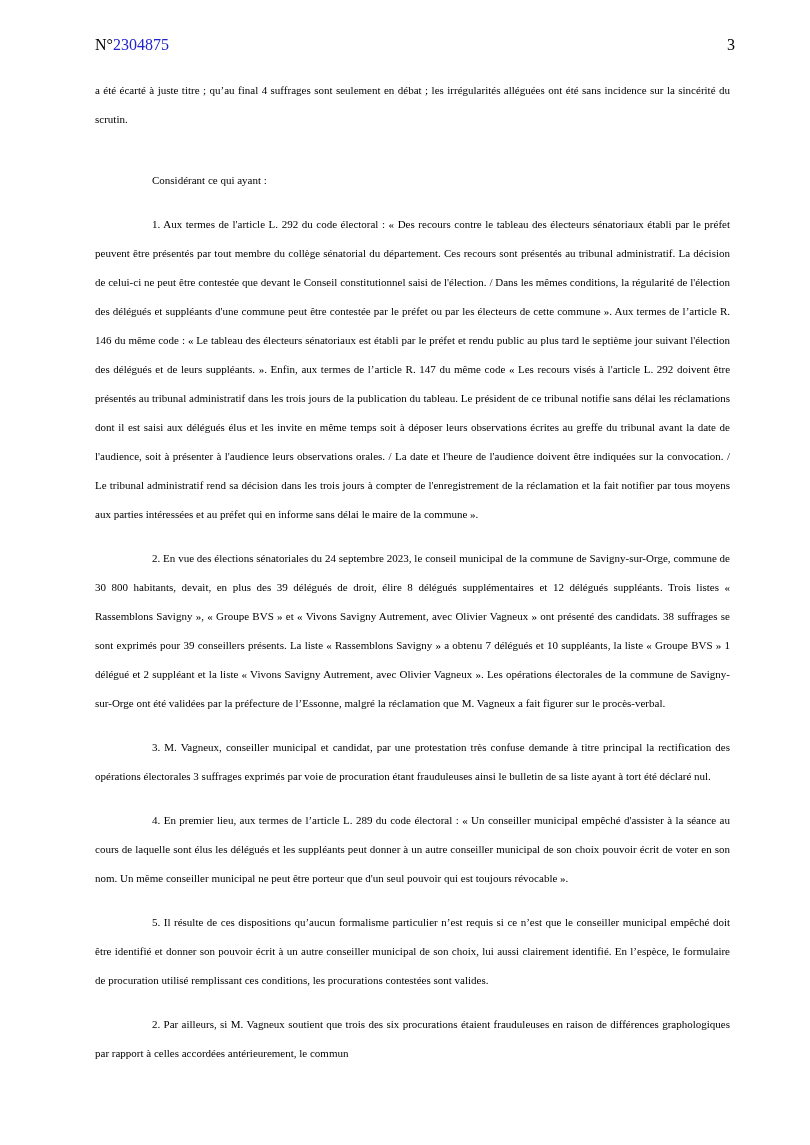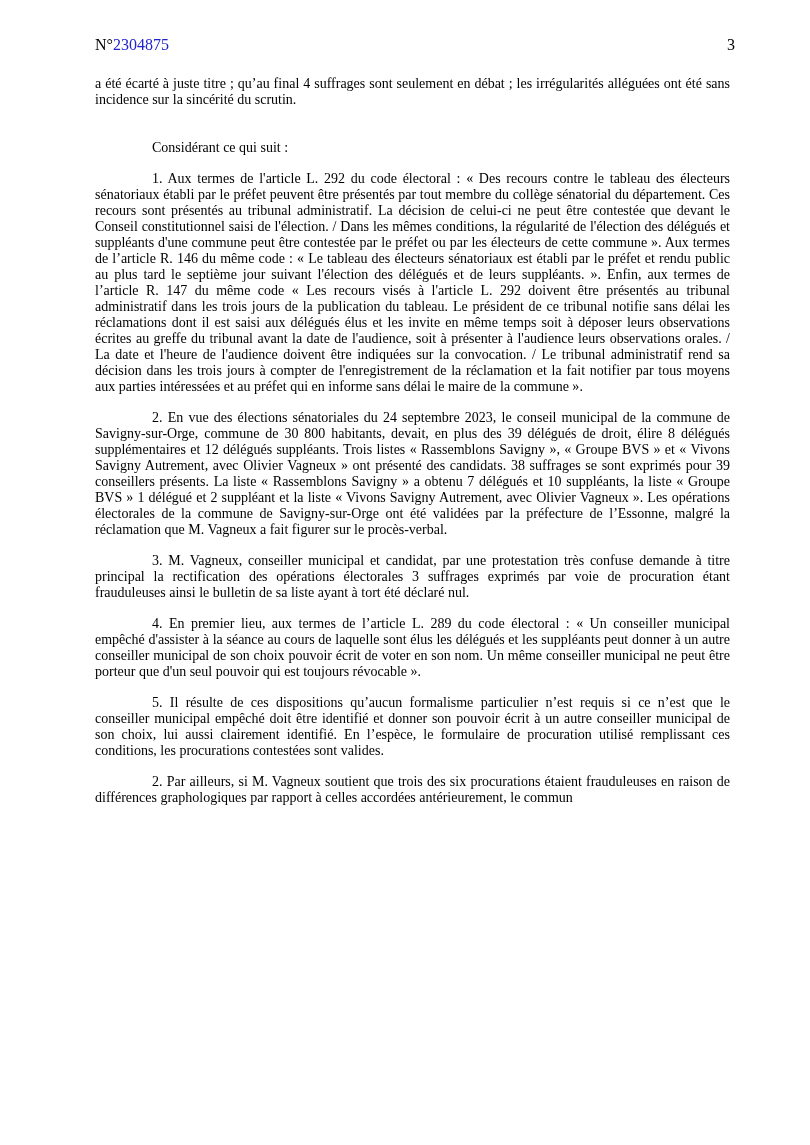--- a/index.html
+++ b/index.html
@@ -27,8 +27,8 @@
   }
   .para {
     margin: 0 8px 15px 0;
-    font-size: 14px;
-    line-height: 16px;
+    font-size: 11px;
+    line-height: 29px;
     text-align: justify;
   }
   .para.indent { text-indent: 57px; }

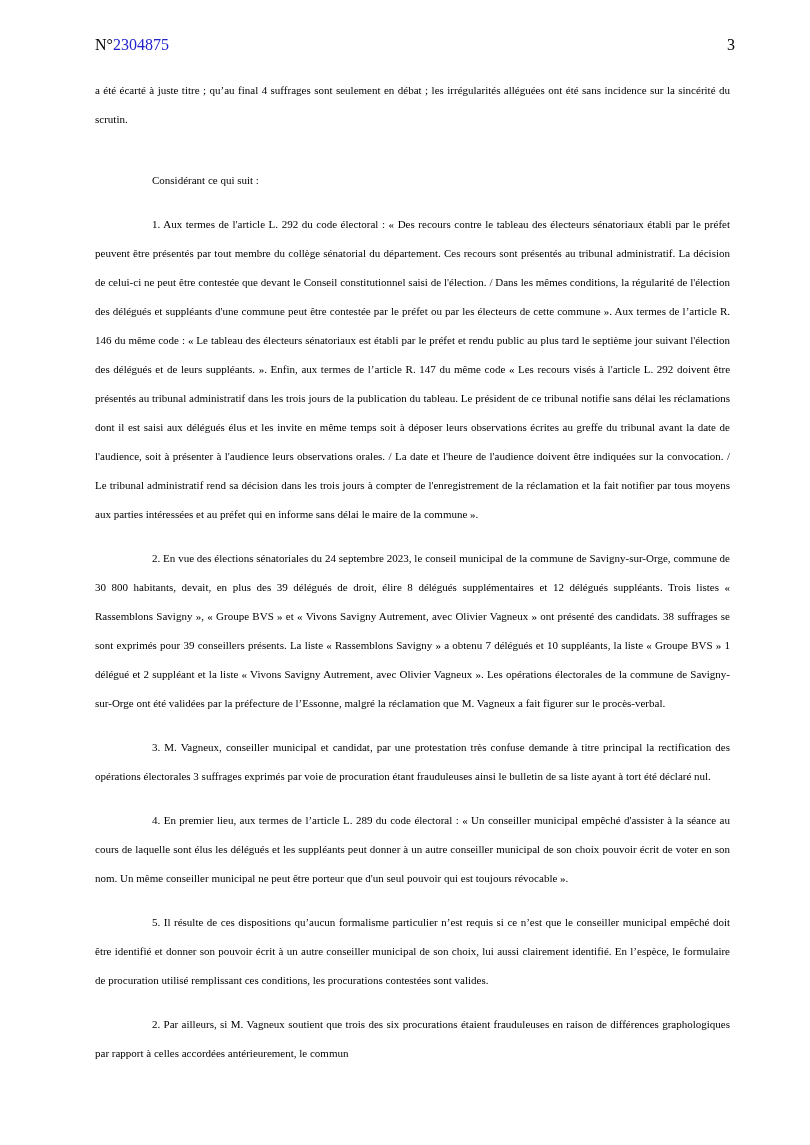--- a/index.html
+++ b/index.html
@@ -49,7 +49,7 @@
 
   <div class="body-text">
       <p class="para"><span>a été écarté à juste titre ; qu’au final 4 suffrages sont seulement en débat ; les irrégularités alléguées ont été sans incidence sur la sincérité du scrutin.</span></p>
-      <p class="para indent gap-large"><span>Considérant ce qui suit :</span></p>
+      <p class="para indent gap-large"><span>Considérant ce qui ayant :</span></p>
       <p class="para indent"><span>1. Aux termes de l'article L. 292 du code électoral : </span><span class="it">« Des recours contre le tableau des électeurs sénatoriaux établi par le préfet peuvent être présentés par tout membre du collège sénatorial du département. Ces recours sont présentés au tribunal administratif. La décision de celui-ci ne peut être contestée que devant le Conseil constitutionnel saisi de l'élection. / Dans les mêmes conditions, la régularité de l'élection des délégués et suppléants d'une commune peut être contestée par le préfet ou par les électeurs de cette commune »</span><span>. Aux termes de l’article R. 146 du même code : </span><span class="it">« Le tableau des électeurs sénatoriaux est établi par le préfet et rendu public au plus tard le septième jour suivant l'élection des délégués et de leurs suppléants. »</span><span>. Enfin, aux termes de l’article R. 147 du même code </span><span class="it">« Les recours visés à l'article L. 292 doivent être présentés au tribunal administratif dans les trois jours de la publication du tableau. Le président de ce tribunal notifie sans délai les réclamations dont il est saisi aux délégués élus et les invite en même temps soit à déposer leurs observations écrites au greffe du tribunal avant la date de l'audience, soit à présenter à l'audience leurs observations orales. / La date et l'heure de l'audience doivent être indiquées sur la convocation. / Le tribunal administratif rend sa décision dans les trois jours à compter de l'enregistrement de la réclamation et la fait notifier par tous moyens aux parties intéressées et au préfet qui en informe sans délai le maire de la commune »</span><span>.</span></p>
       <p class="para indent"><span>2. En vue des élections sénatoriales du 24 septembre 2023, le conseil municipal de la commune de Savigny-sur-Orge, commune de 30&nbsp;800 habitants, devait, en plus des 39 délégués de droit, élire 8 délégués supplémentaires et 12 délégués suppléants. Trois listes « Rassemblons Savigny », « Groupe BVS » et « Vivons Savigny Autrement, avec Olivier Vagneux » ont présenté des candidats. 38 suffrages se sont exprimés pour 39 conseillers présents. La liste « Rassemblons Savigny » a obtenu 7 délégués et 10 suppléants, la liste « Groupe BVS » 1 délégué et 2 suppléant et la liste « Vivons Savigny Autrement, avec Olivier Vagneux ». Les opérations électorales de la commune de Savigny-sur-Orge ont été validées par la préfecture de l’Essonne, malgré la réclamation que M. Vagneux a fait figurer sur le procès-verbal.</span></p>
       <p class="para indent"><span>3. M. Vagneux, conseiller municipal et candidat, par une protestation très confuse demande à titre principal la rectification des opérations électorales 3 suffrages exprimés par voie de procuration étant frauduleuses ainsi le bulletin de sa liste ayant à tort été déclaré nul.</span></p>

